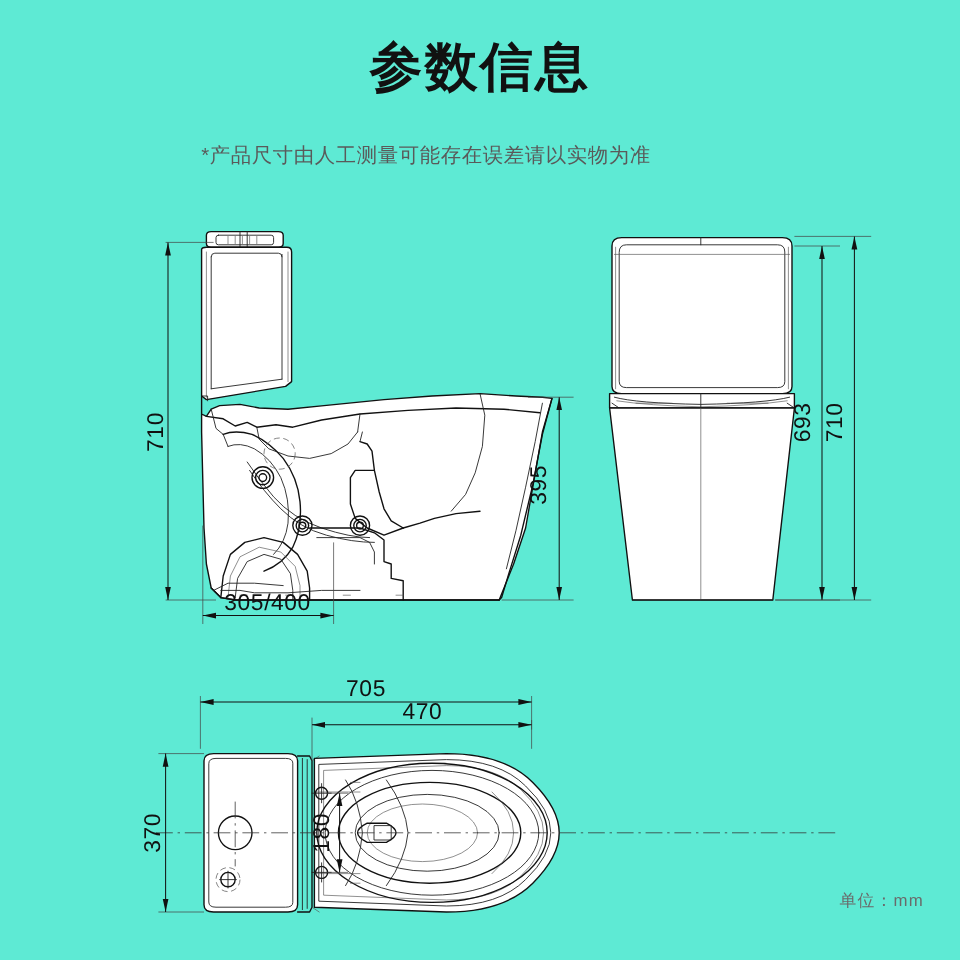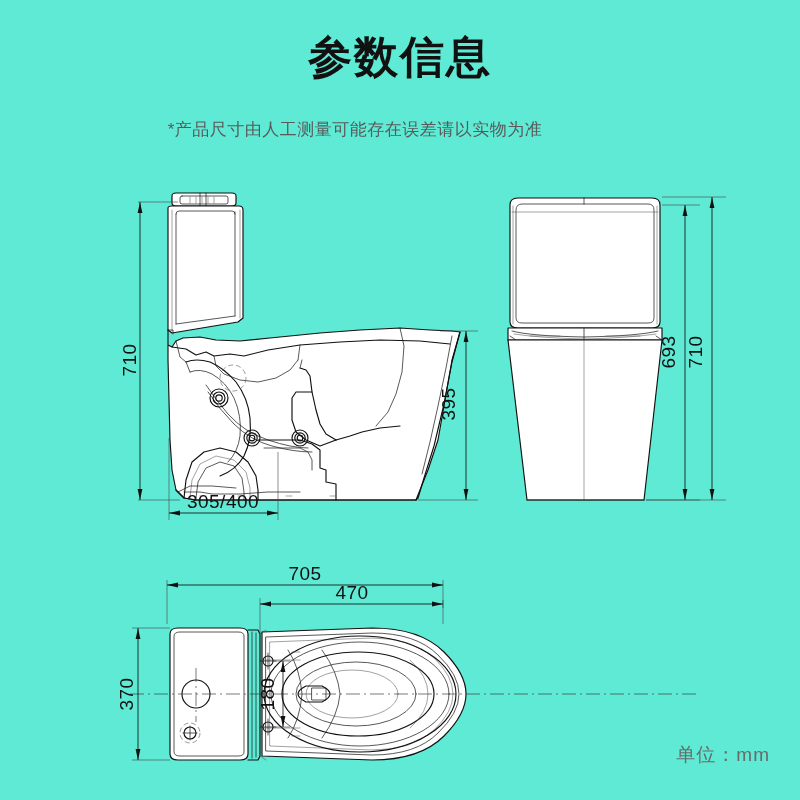--- a/index.html
+++ b/index.html
@@ -50,7 +50,7 @@
     top: 742px;
     width: 170px;
     text-align: right;
-    font-size: 19px;
+    font-size: 14px;
     color: #6a6a6a;
     letter-spacing: 1px;
   }

